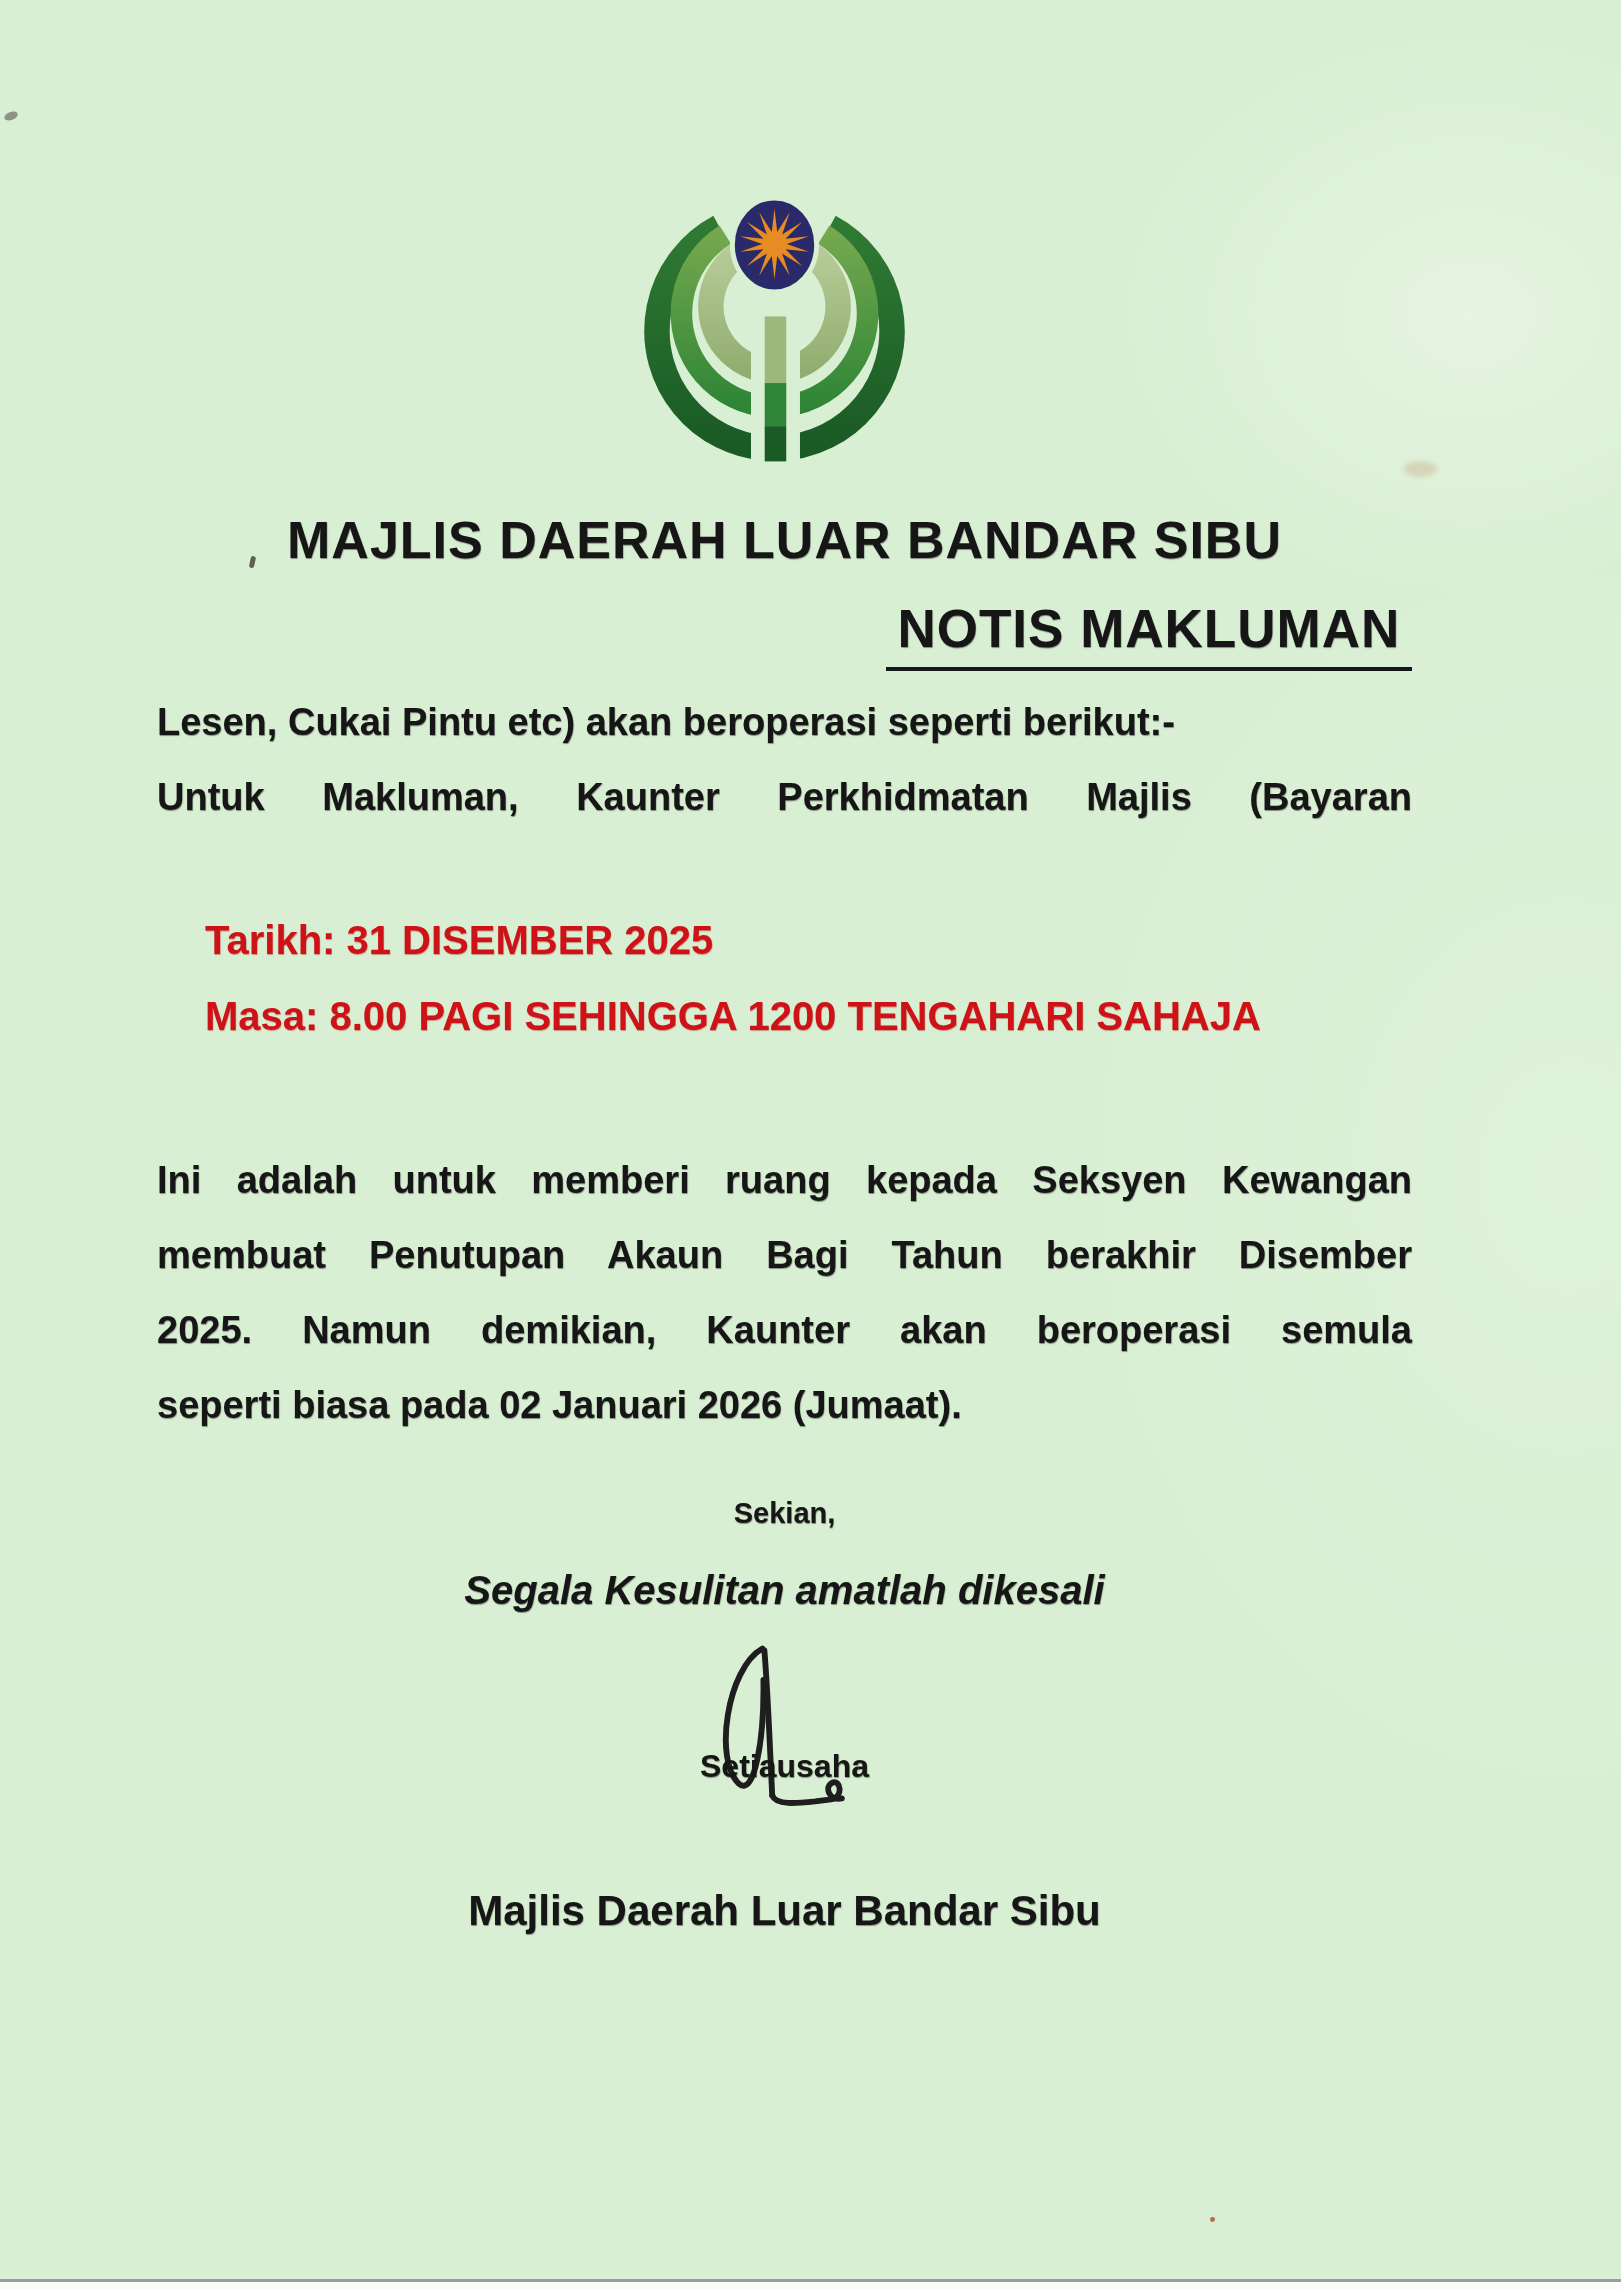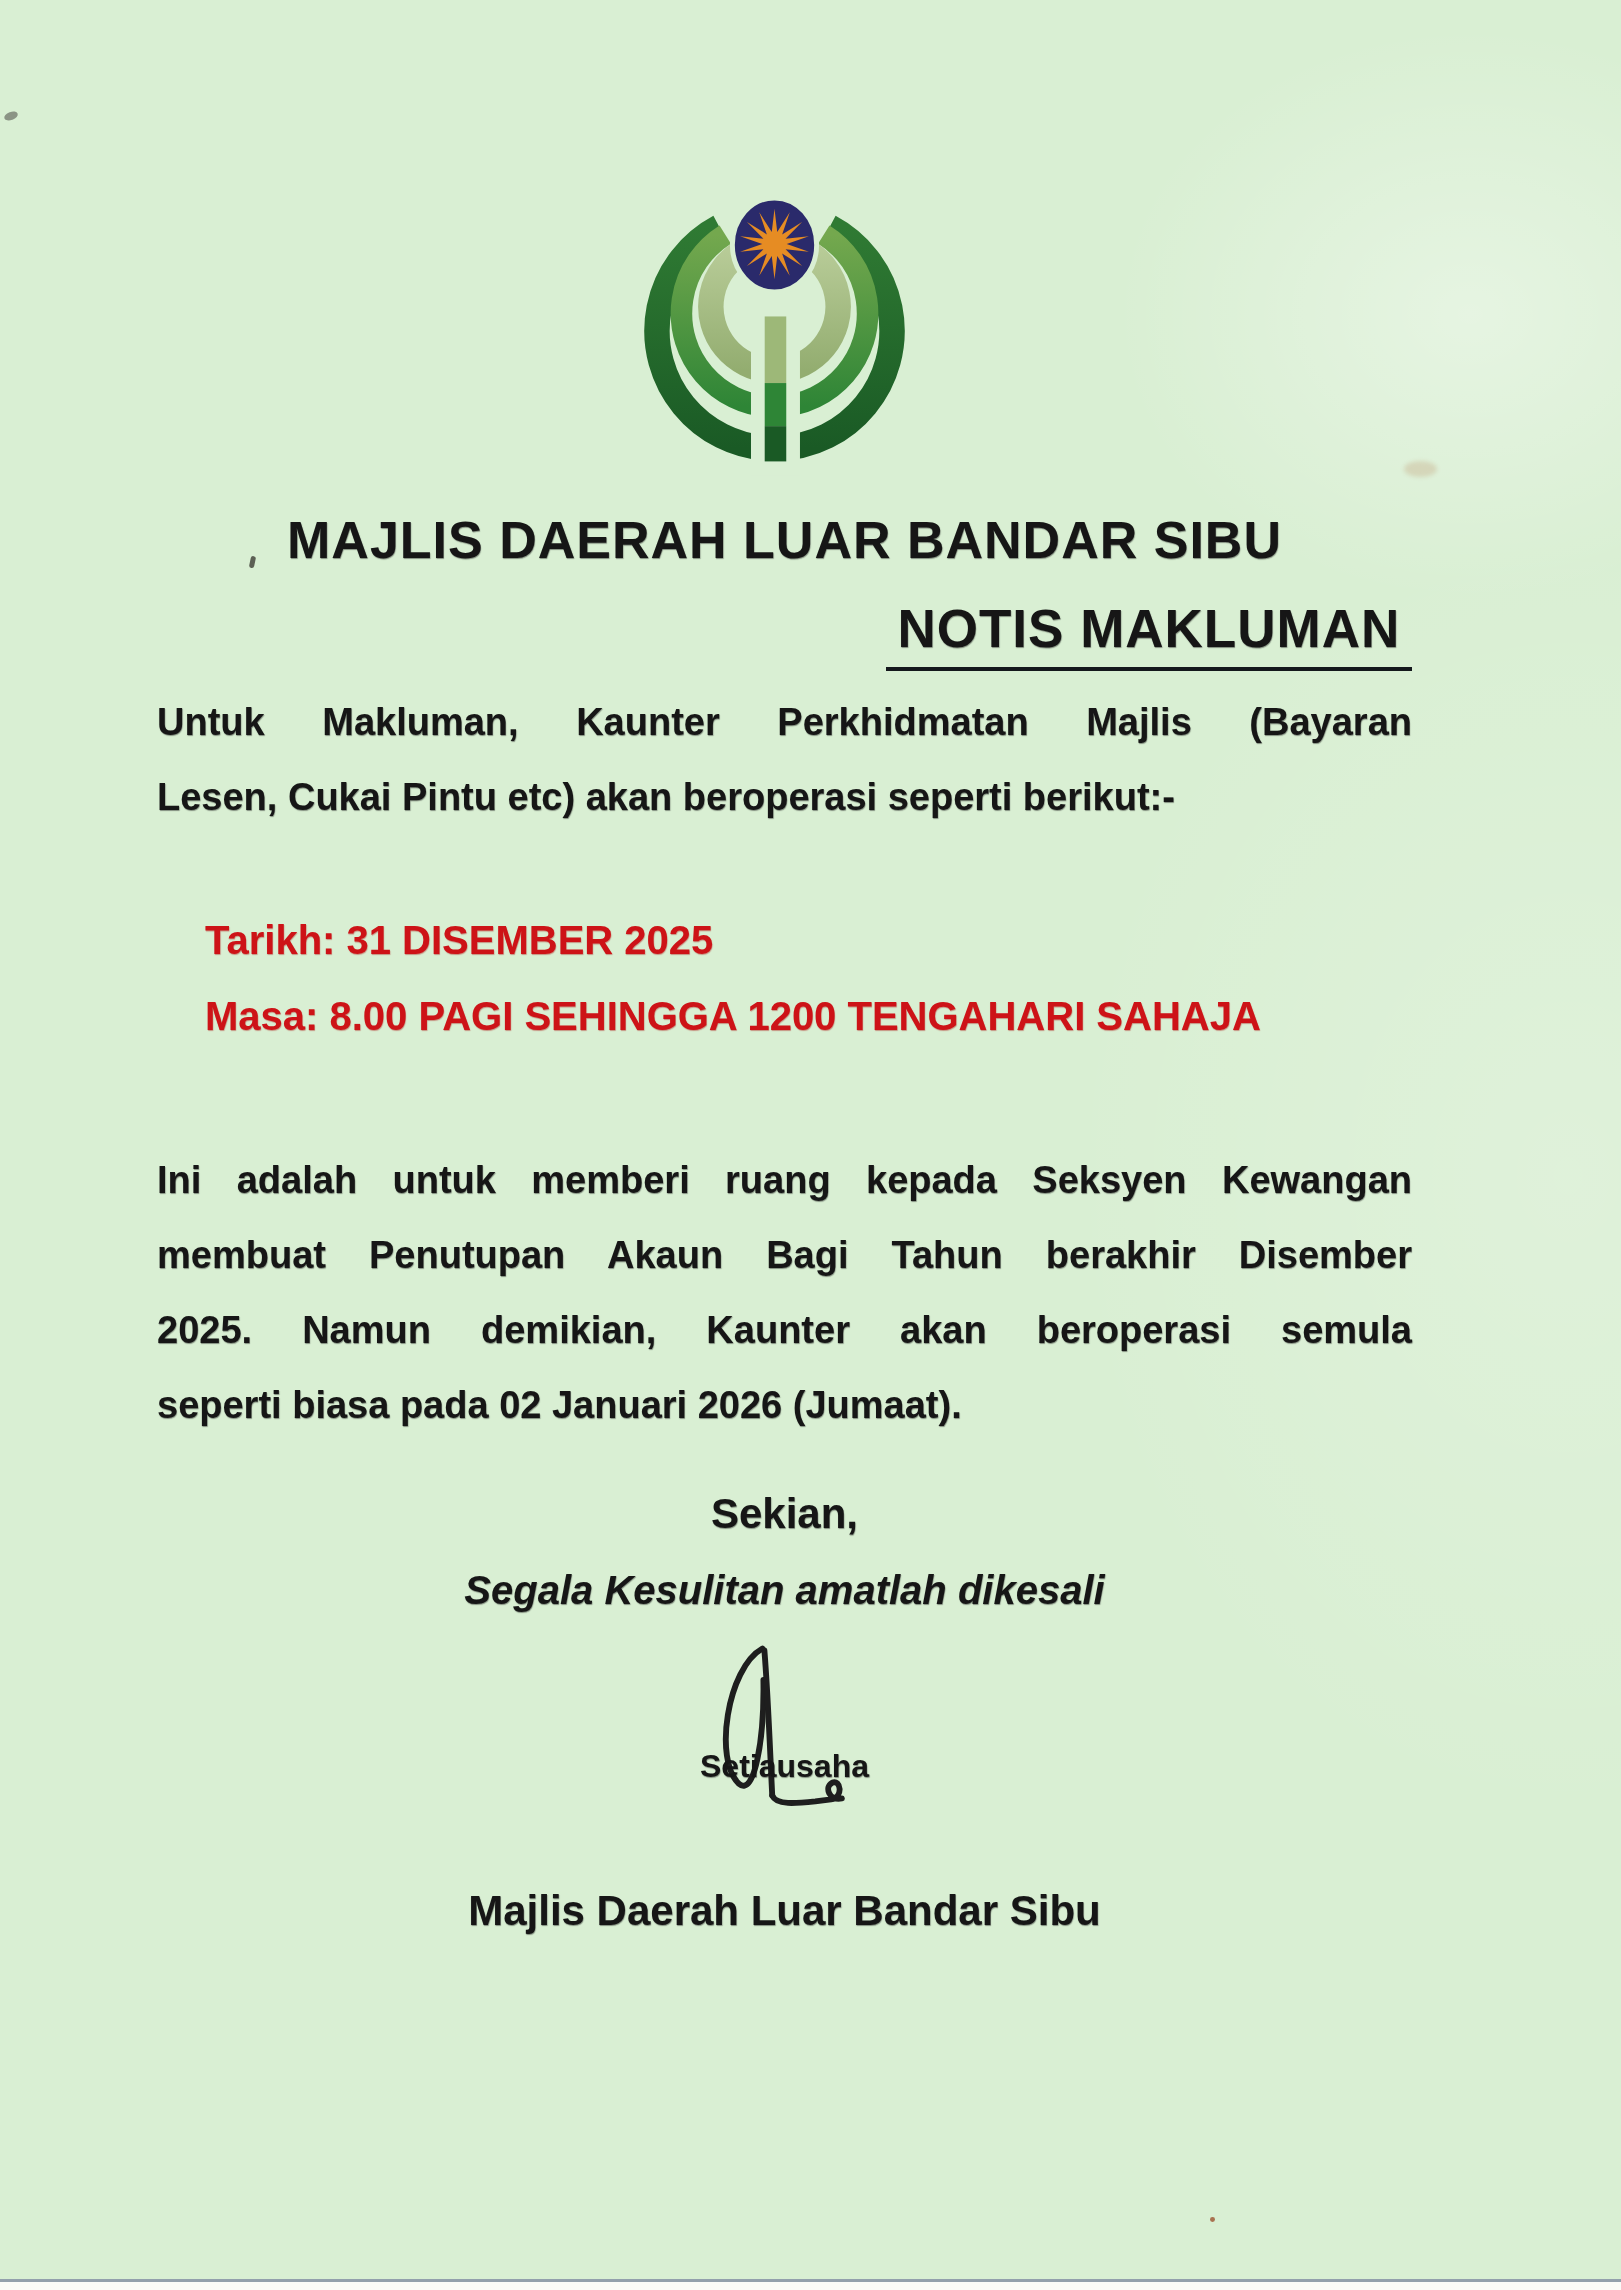--- a/index.html
+++ b/index.html
@@ -92,8 +92,8 @@
   </div>
 
   <div class="para p1">
+    <div class="ln black-blur">Lesen, Cukai Pintu etc) akan beroperasi seperti berikut:-</div>
     <div class="ln j black-blur">Untuk Makluman, Kaunter Perkhidmatan Majlis (Bayaran</div>
-    <div class="ln black-blur">Lesen, Cukai Pintu etc) akan beroperasi seperti berikut:-</div>
   </div>
 
   <div class="sched tarikh red-blur" style="color: rgb(205, 19, 23);">Tarikh: 31 DISEMBER 2025</div>

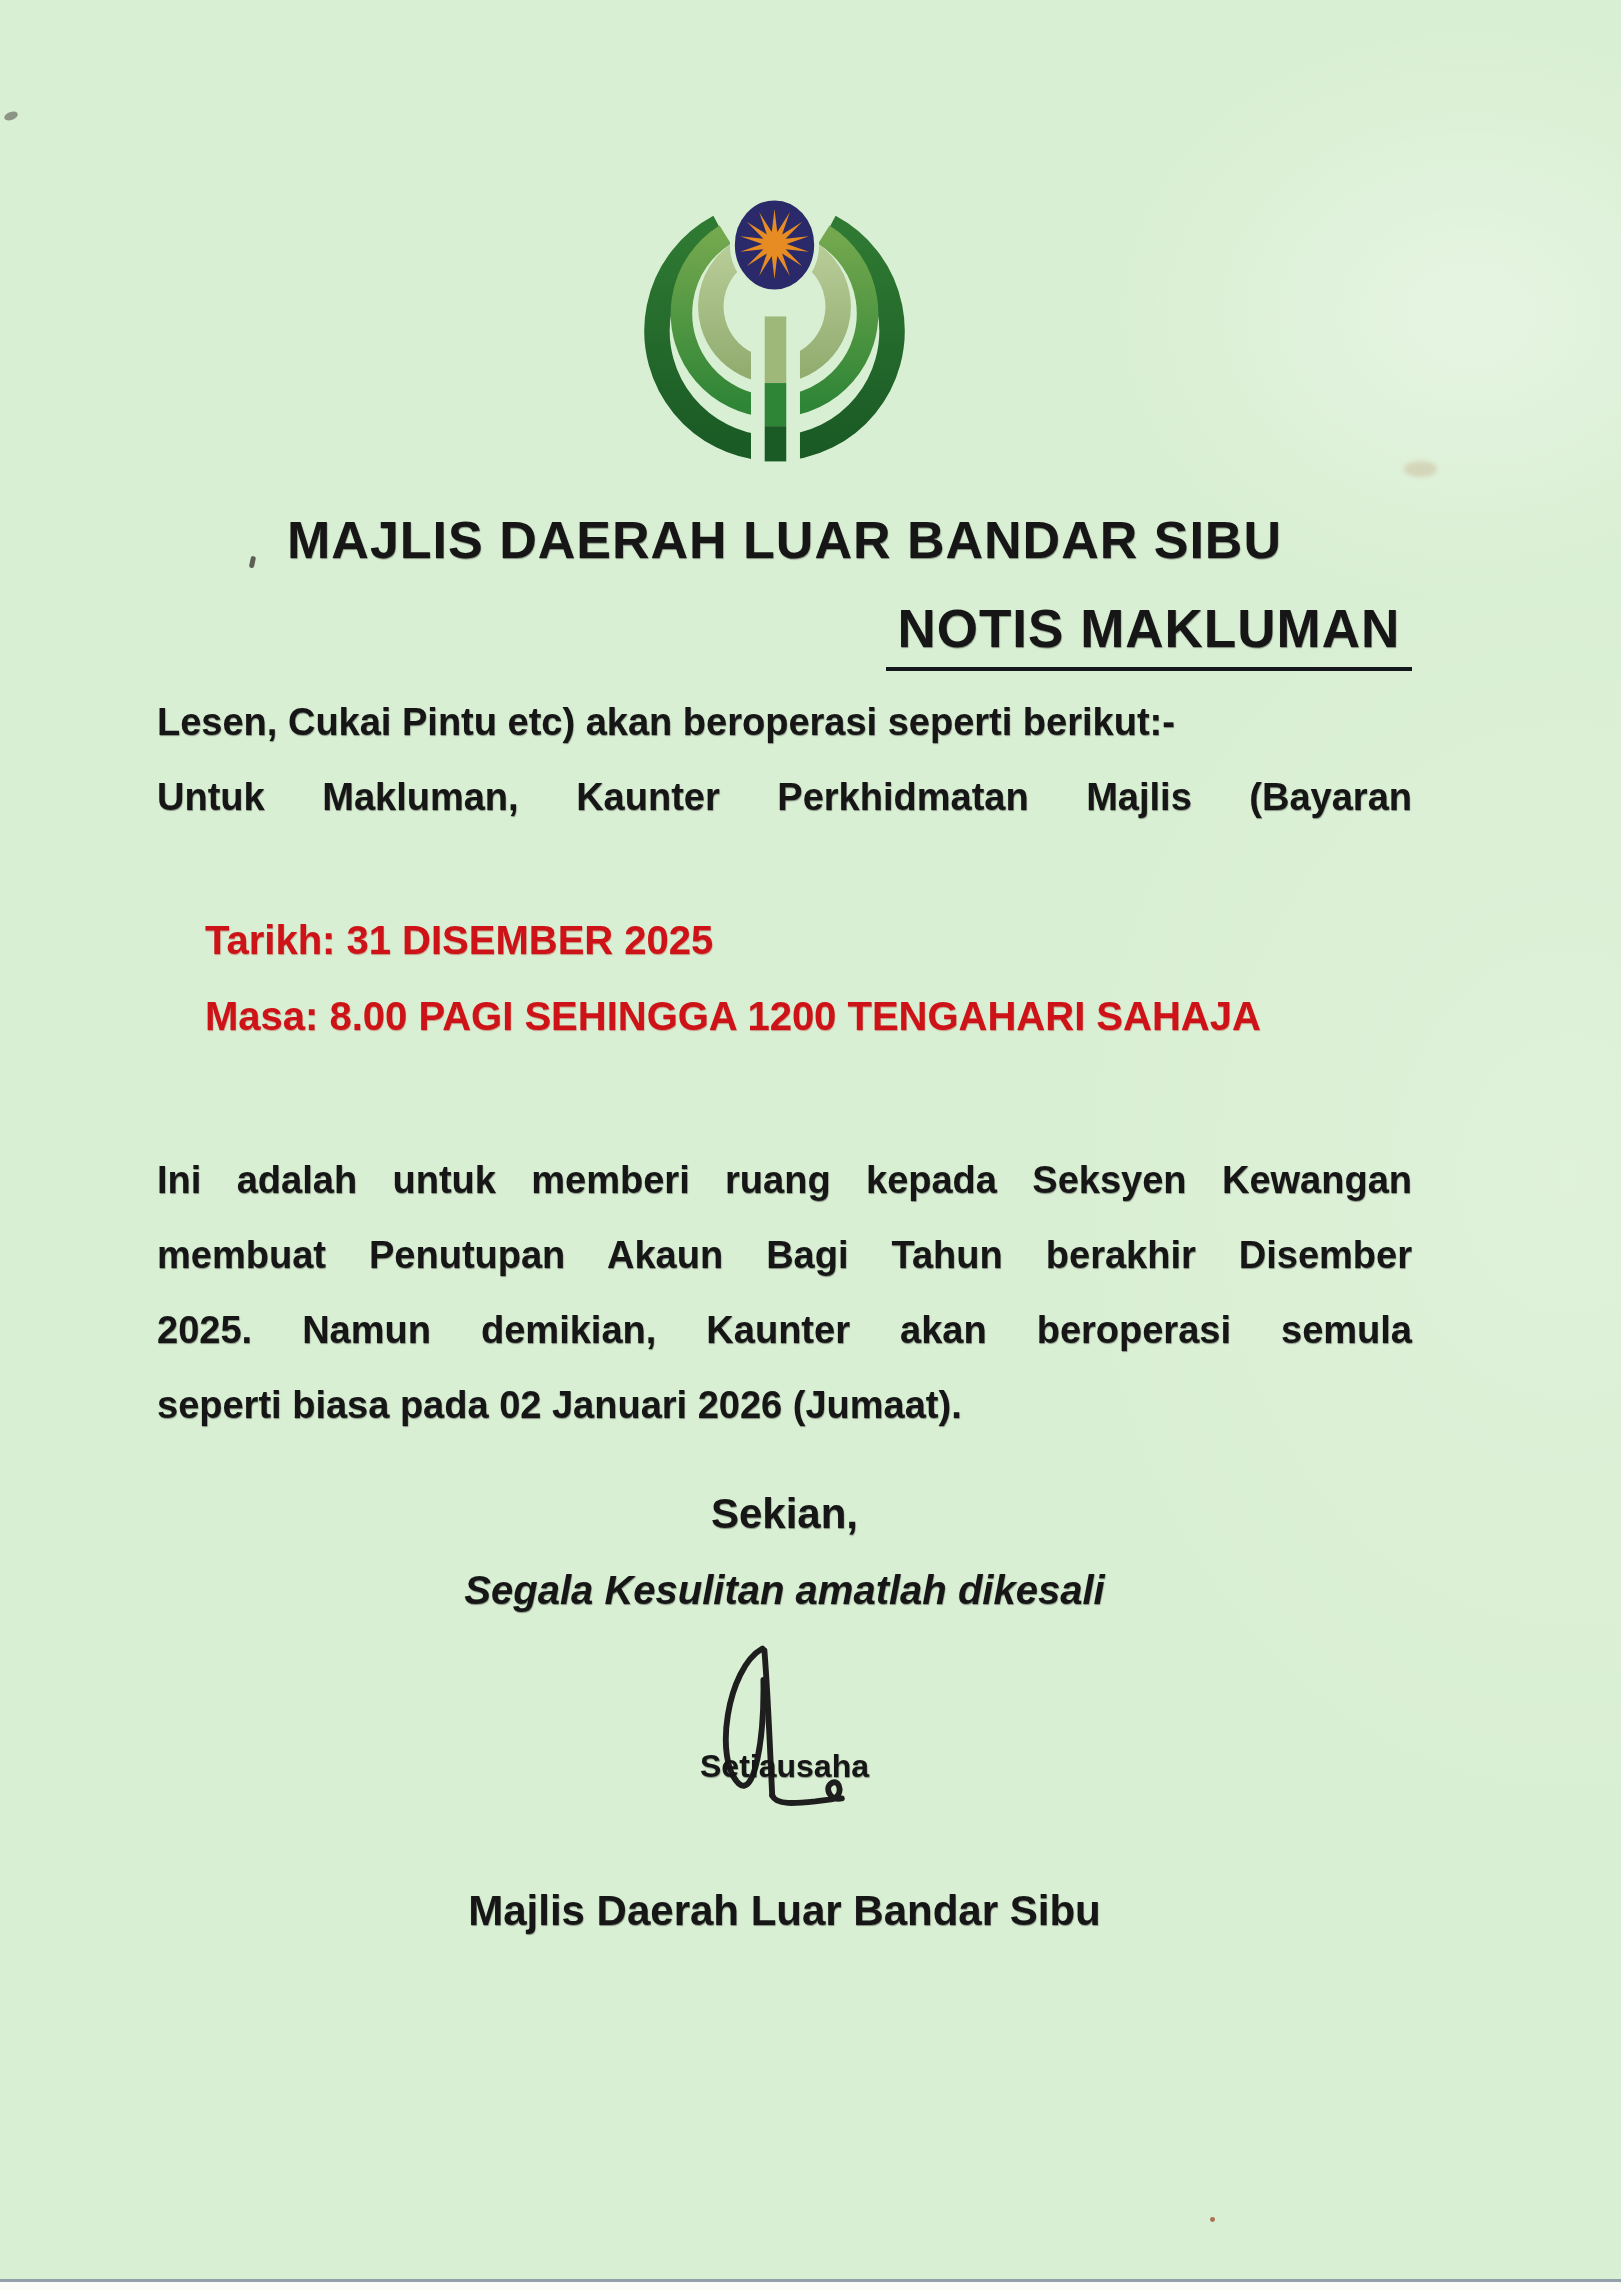--- a/index.html
+++ b/index.html
@@ -37,7 +37,7 @@
   .sched.tarikh{top:903px;}
   .sched.masa{top:979px;}
   .centerline{position:absolute;left:157px;width:1255px;text-align:center;line-height:75px;}
-  .sekian{top:1476px;font-size:42px;}
+  .sekian{top:1476px;font-size:29px;}
   .segala{top:1553px;font-size:40px;font-style:italic;}
   .signature{position:absolute;left:686px;top:1619px;}
   .setiausaha{top:1729px;font-size:32px;}

